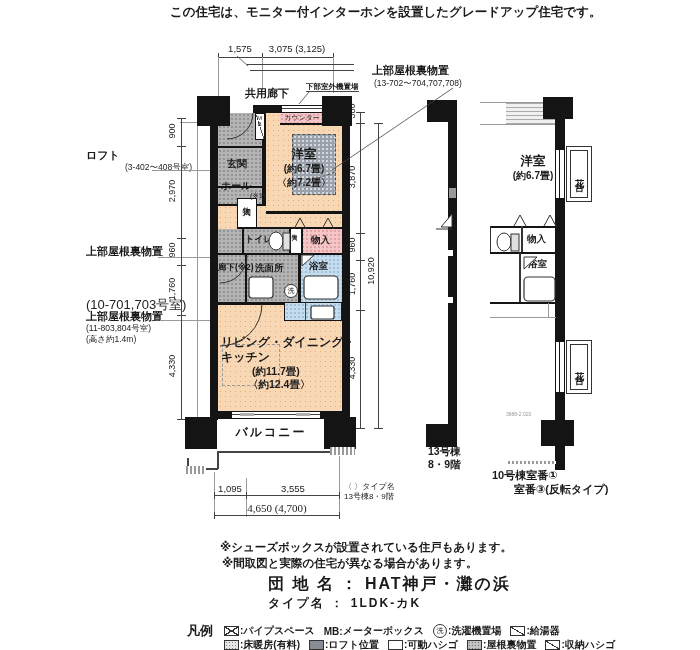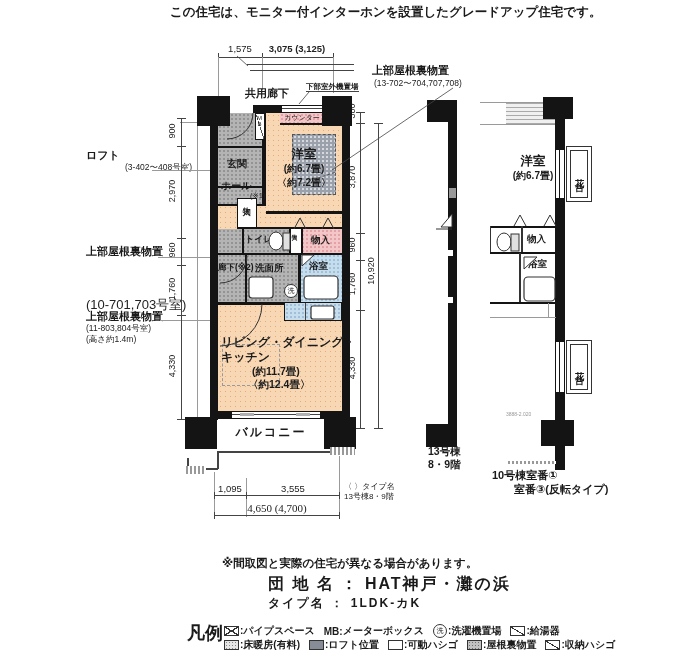--- a/index.html
+++ b/index.html
@@ -52,7 +52,7 @@
   <div class="t ctr" style="left:170px;top:6px;width:400px;font-size:12.5px;">この住宅は、モニター付インターホンを設置したグレードアップ住宅です。</div>
 
   <div class="dim ctr" style="left:216px;top:43px;width:48px;font-size:9.5px;">1,575</div>
-  <div class="dim ctr" style="left:257px;top:43px;width:80px;font-size:9.5px;font-weight:bold;">3,075 (3,125)</div>
+  <div class="dim ctr" style="left:257px;top:43px;width:80px;font-size:9.5px;">3,075 (3,125)</div>
   <div class="ln" style="left:218px;top:57px;width:115px;height:1px;"></div>
   <div class="ln" style="left:218px;top:53px;width:1px;height:8px;"></div>
   <div class="ln" style="left:262px;top:53px;width:1px;height:8px;"></div>

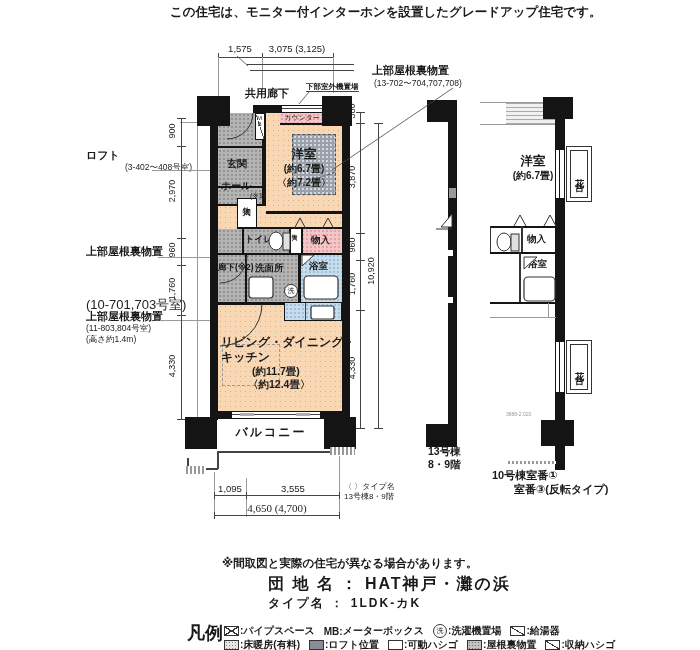--- a/index.html
+++ b/index.html
@@ -258,6 +258,7 @@
   <div class="t" style="left:492px;top:469px;font-size:11px;">10号棟室番①</div>
   <div class="t" style="left:514px;top:483px;font-size:11px;">室番③(反転タイプ)</div>
 
+  <div class="t" style="left:220px;top:541px;font-size:11.5px;">※シューズボックスが設置されている住戸もあります。</div>
   <div class="t" style="left:268px;top:575px;font-size:16px;letter-spacing:2px;">
     <span>団 地 名</span><span style="margin:0 6px;">：</span><span>HAT神戸・灘の浜</span>
   </div>

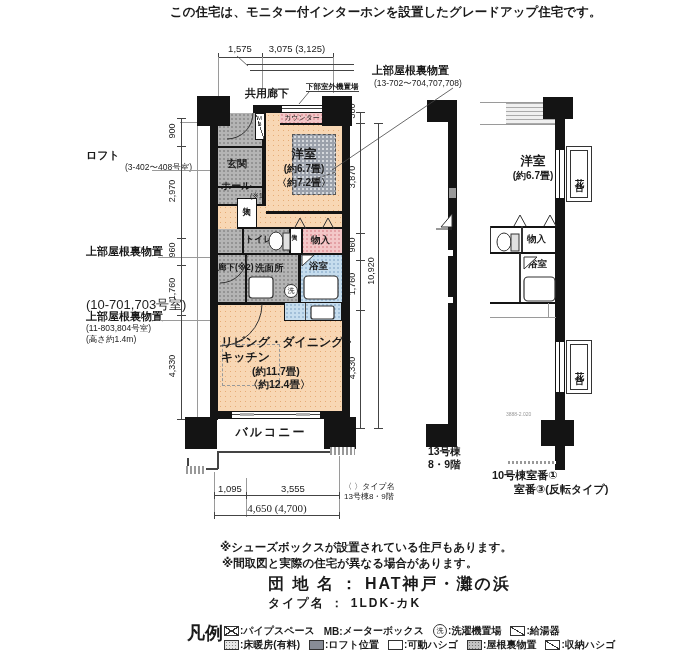--- a/index.html
+++ b/index.html
@@ -268,7 +268,7 @@
     <span>タイプ名</span><span style="margin:0 6px;">：</span><span>1LDK-カK</span>
   </div>
 
-  <div class="t" style="left:187px;top:624px;font-size:18px;">凡例</div>
+  <div class="t" style="left:187px;top:624px;font-size:13px;">凡例</div>
   <div class="legendrow" style="left:224px;top:624px;">
     <span class="li">
         <span class="sym sym-x"></span>

